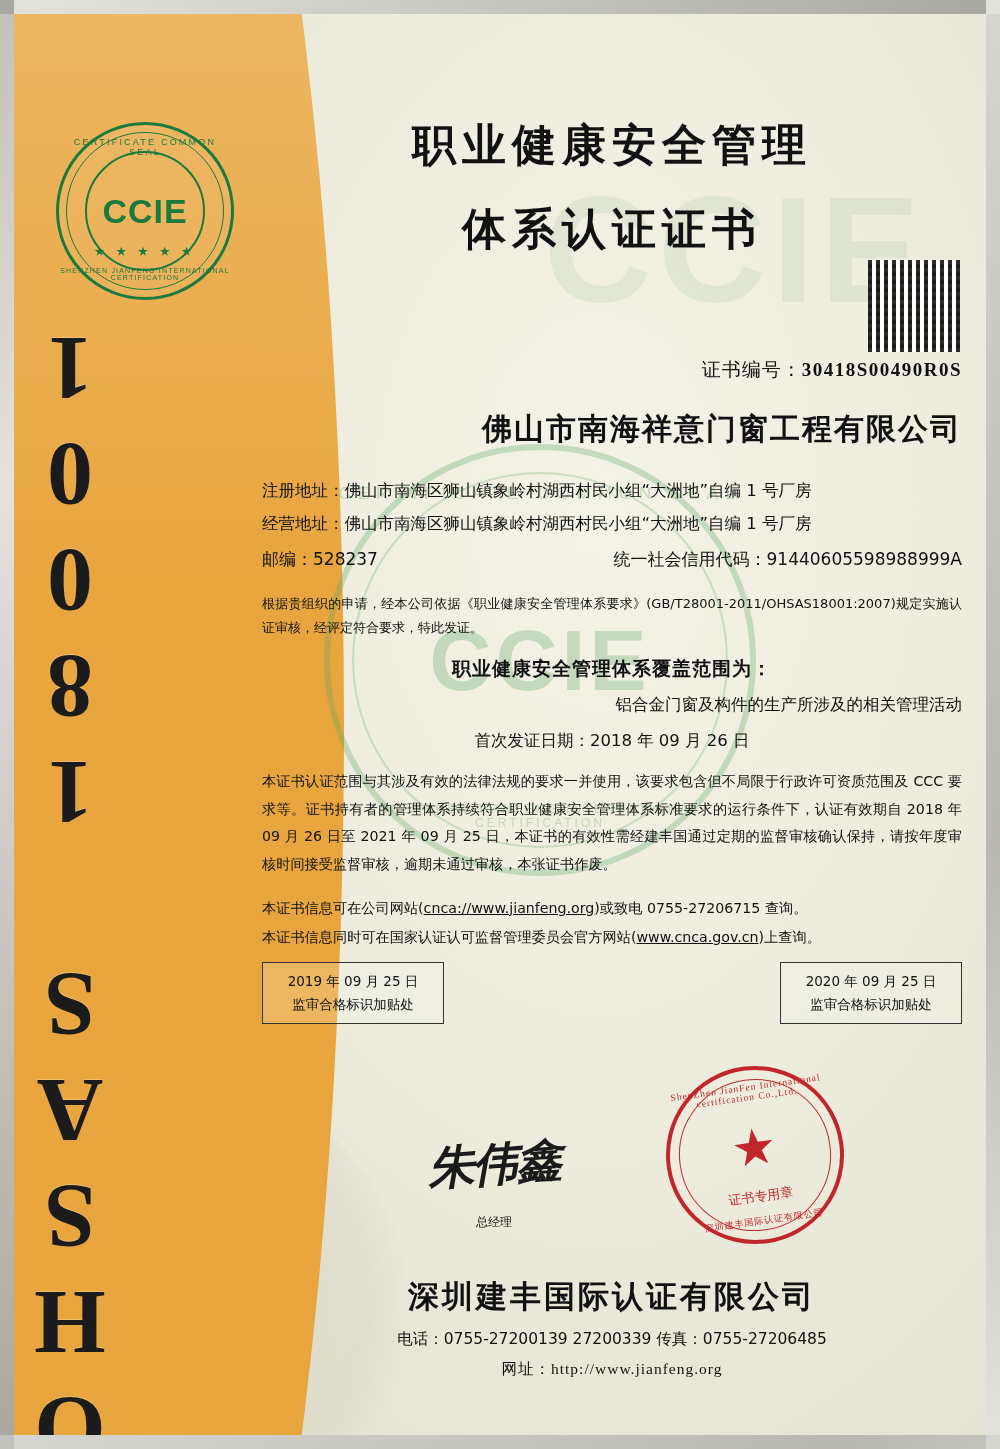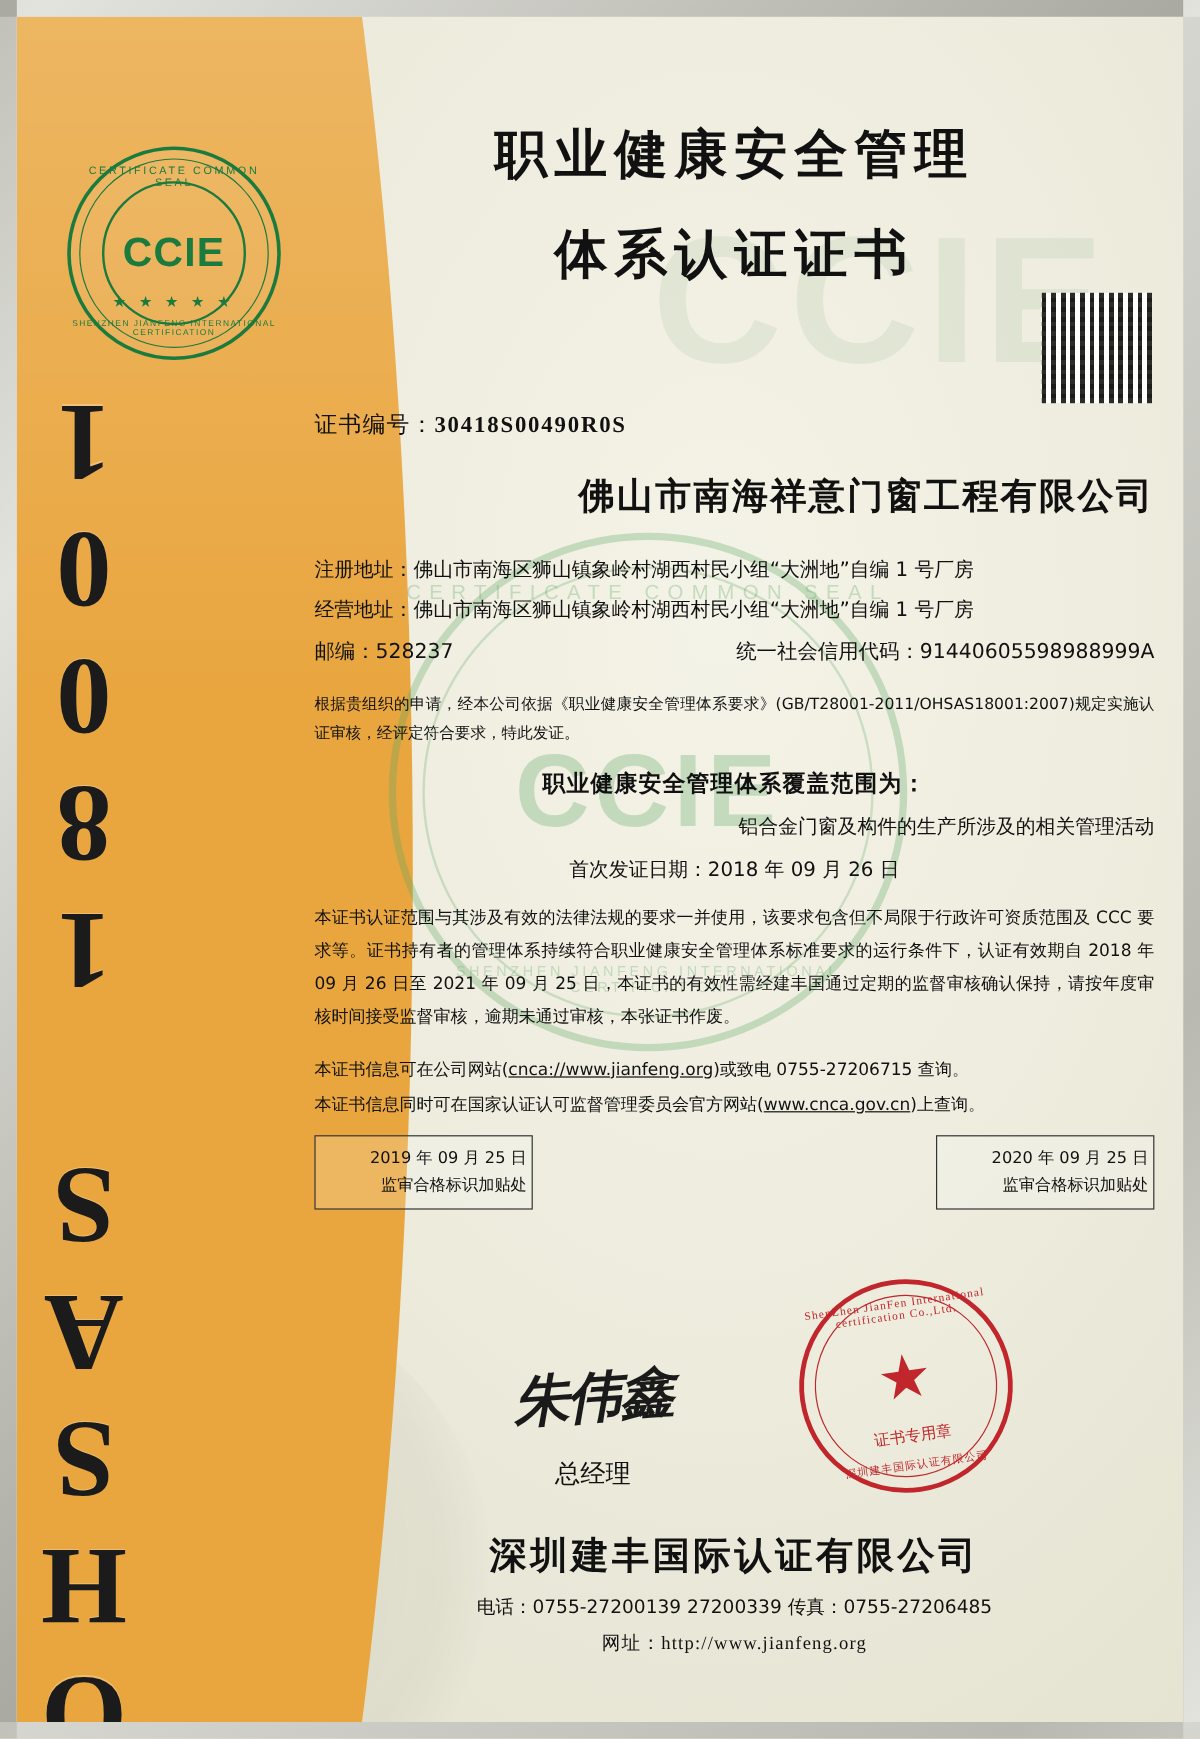--- a/index.html
+++ b/index.html
@@ -116,7 +116,7 @@
   }
   
   .content{
-    position:absolute;left:248px;top:62px;width:700px;
+    position:absolute;left:248px;top:78px;width:700px;
   }
   .title{
     text-align:center;font-size:44px;font-weight:700;color:#111;

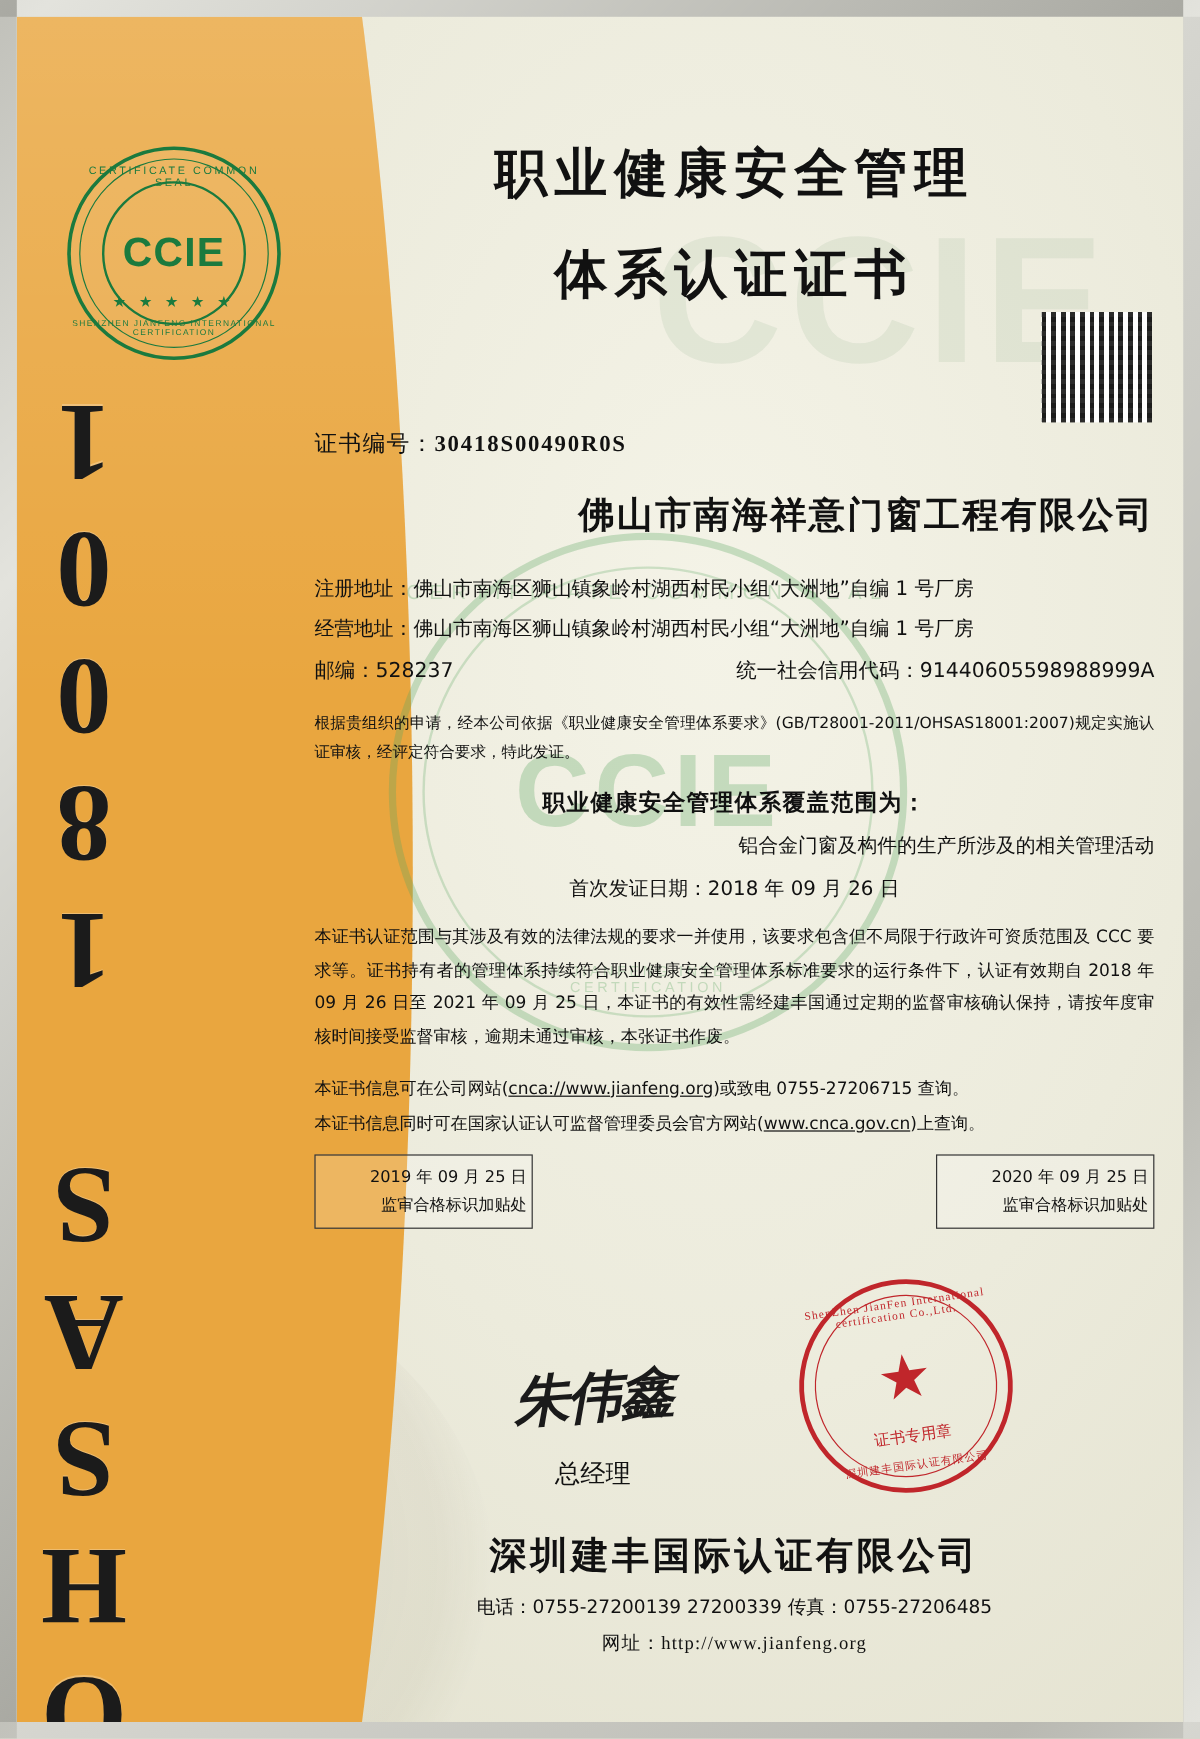--- a/index.html
+++ b/index.html
@@ -132,7 +132,7 @@
     opacity:.95;
   }
   .cert-no{
-    margin-top:96px;text-align:left;font-size:19px;color:#111;letter-spacing:1px;
+    margin-top:96px;text-align:right;font-size:19px;color:#111;letter-spacing:1px;
     font-family:"DejaVu Sans", sans-serif;
   }
   .cert-no b{font-family:"Liberation Serif",serif;font-weight:700;letter-spacing:1.5px;}

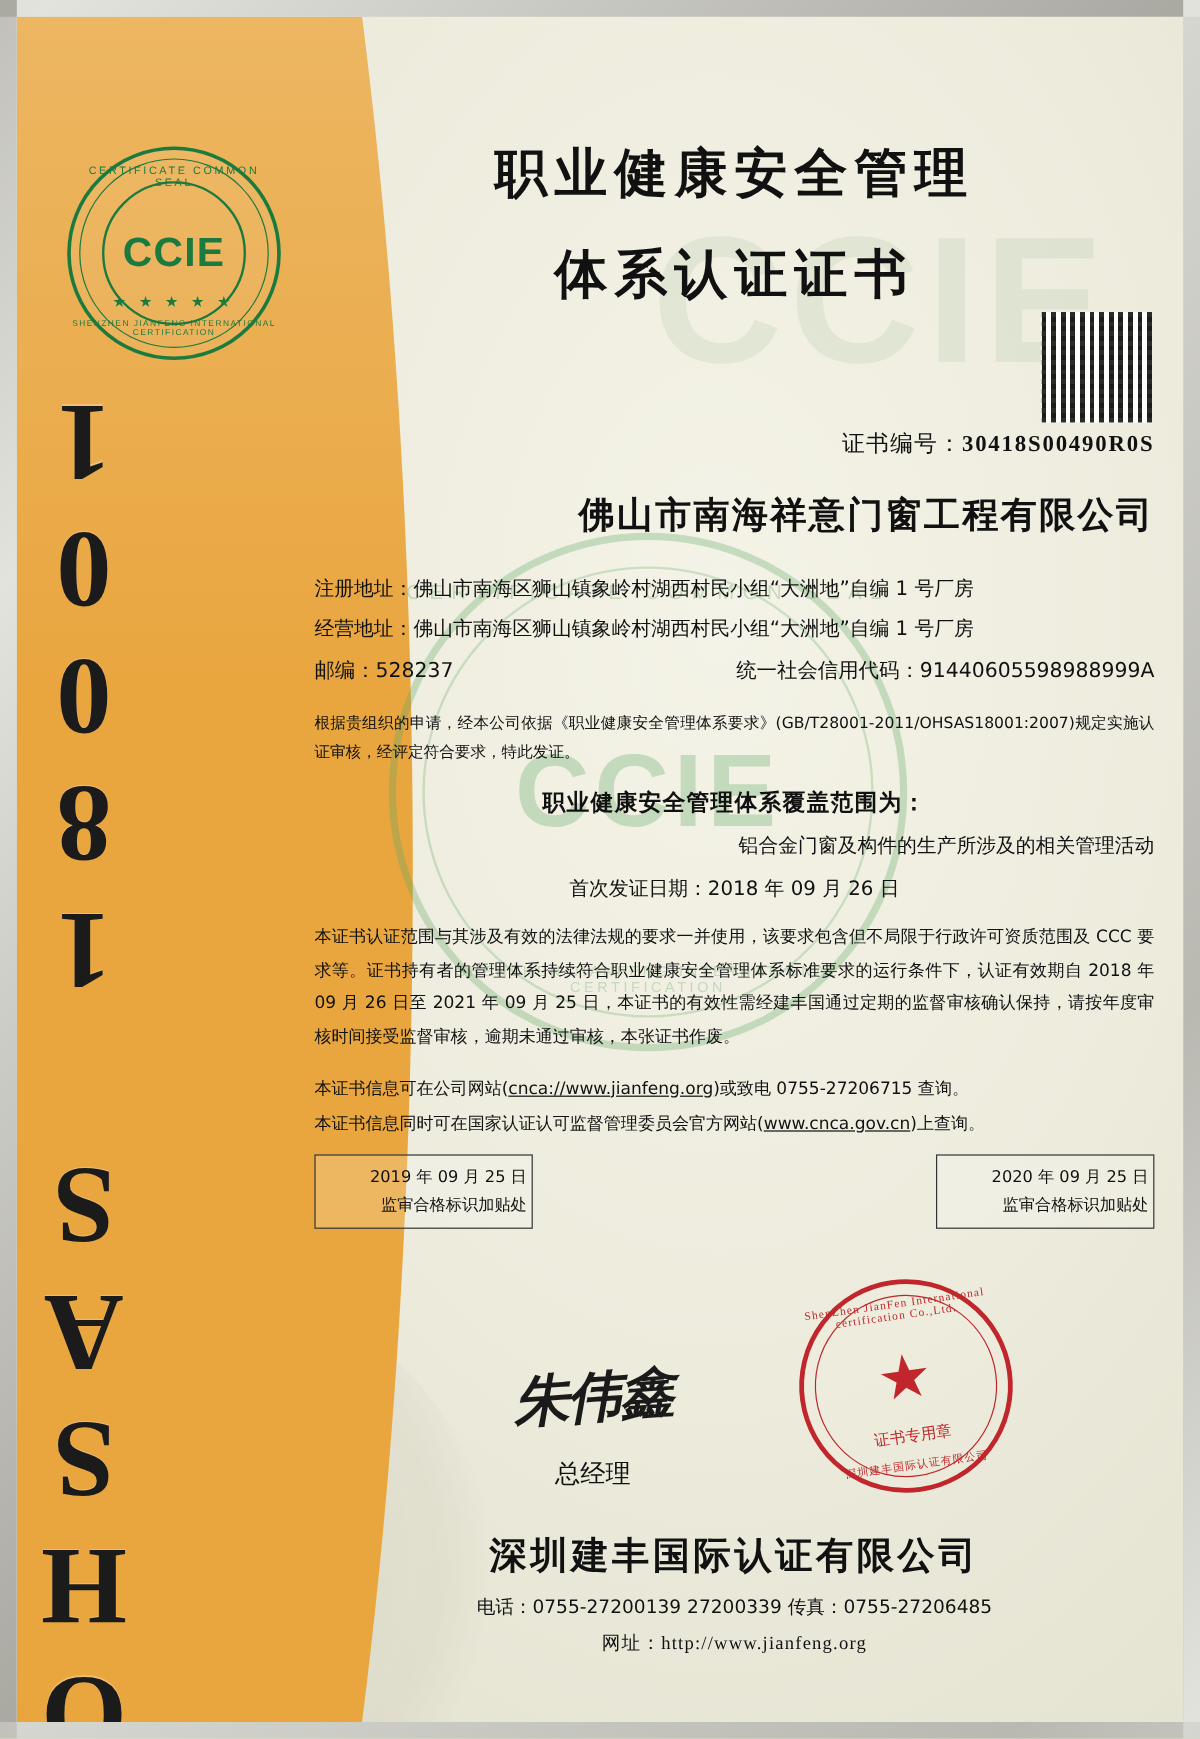--- a/index.html
+++ b/index.html
@@ -170,7 +170,7 @@
     margin-top:10px;display:flex;justify-content:space-between;
   }
   .stamp-box{
-    width:172px;border:1px solid #333;padding:7px 4px;text-align:right;
+    width:172px;border:1px solid #333;padding:7px 4px;text-align:center;
     font-size:13.5px;line-height:1.7;color:#111;font-family:"DejaVu Sans", sans-serif;
     background:rgba(255,255,255,.18);
   }

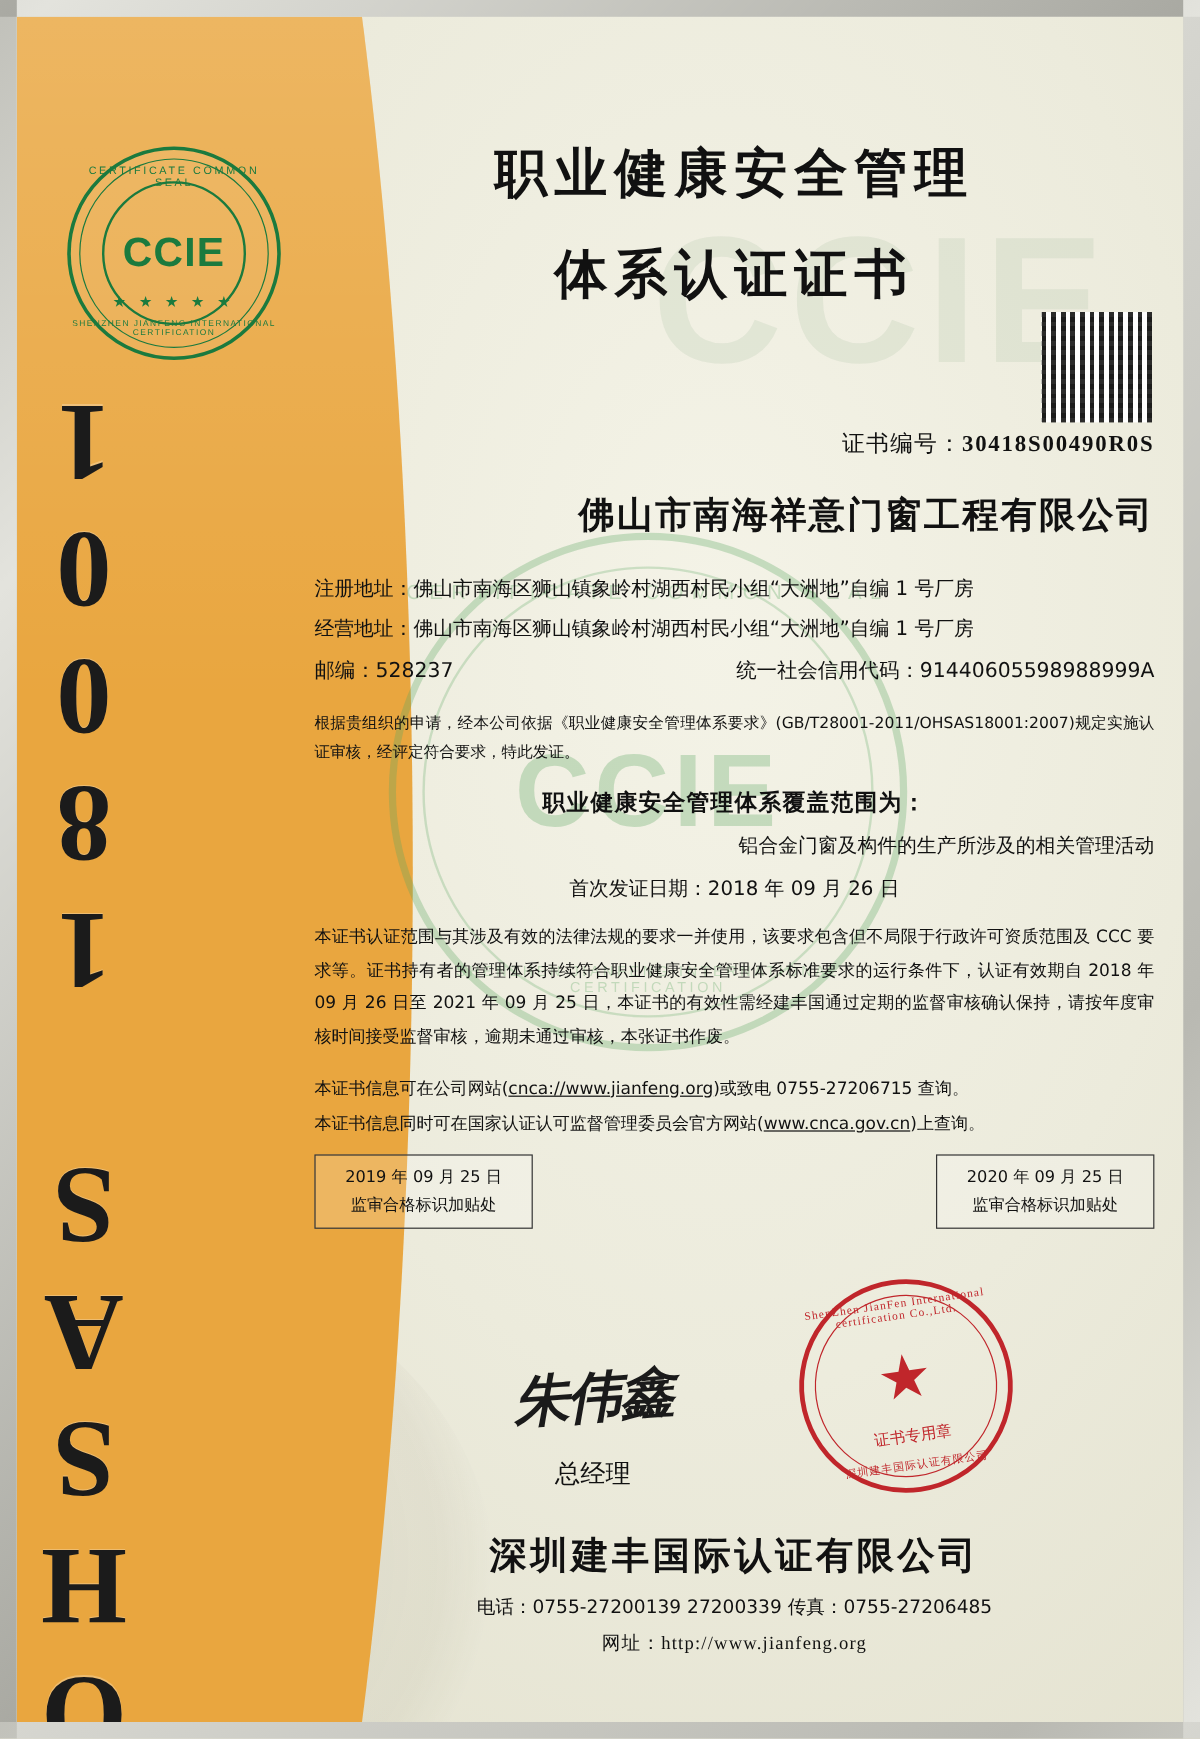--- a/index.html
+++ b/index.html
@@ -181,7 +181,7 @@
     font-style:italic;font-weight:700;letter-spacing:-2px;
     transform:rotate(-4deg);
   }
-  .sign-label{margin-top:18px;font-size:21px;color:#111;font-family:Liberation Serif, serif;}
+  .sign-label{margin-top:18px;font-size:12px;color:#111;font-family:Liberation Serif, serif;}
   .red-stamp{
     position:absolute;left:652px;top:1052px;width:170px;height:170px;border-radius:50%;
     border:4px solid #c0262b;color:#c0262b;transform:rotate(-8deg);

